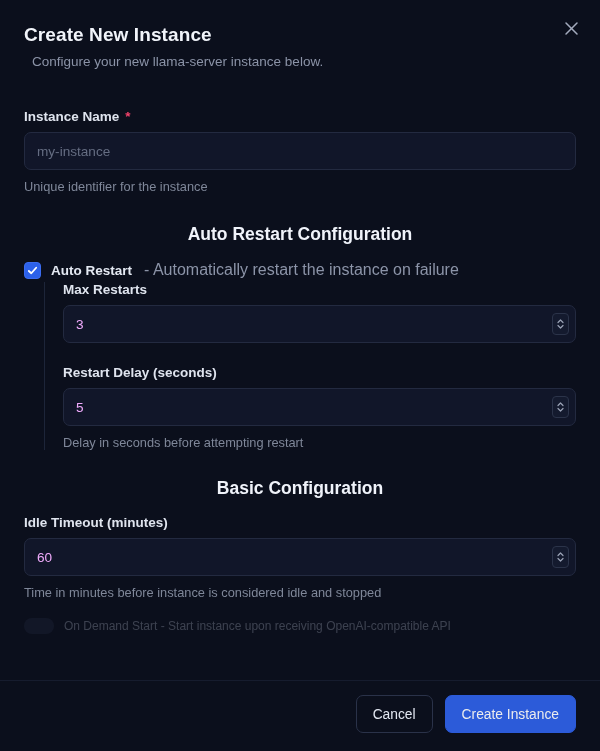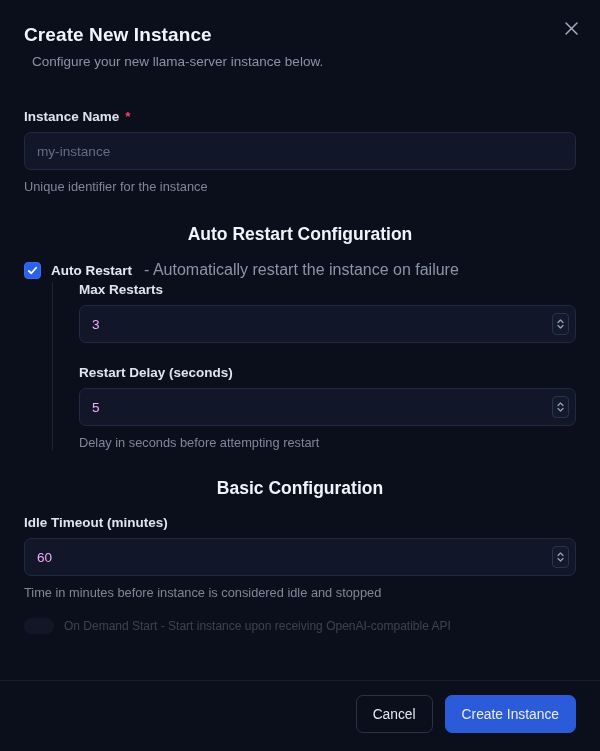--- a/index.html
+++ b/index.html
@@ -164,9 +164,9 @@
   }
 
   .indented {
-    margin-left: 28px;
+    margin-left: 20px;
     border-left: 1px solid #1d2539;
-    padding-left: 8px;
+    padding-left: 0;
     position: relative;
   }
   .indent-block { padding-left: 0; }

